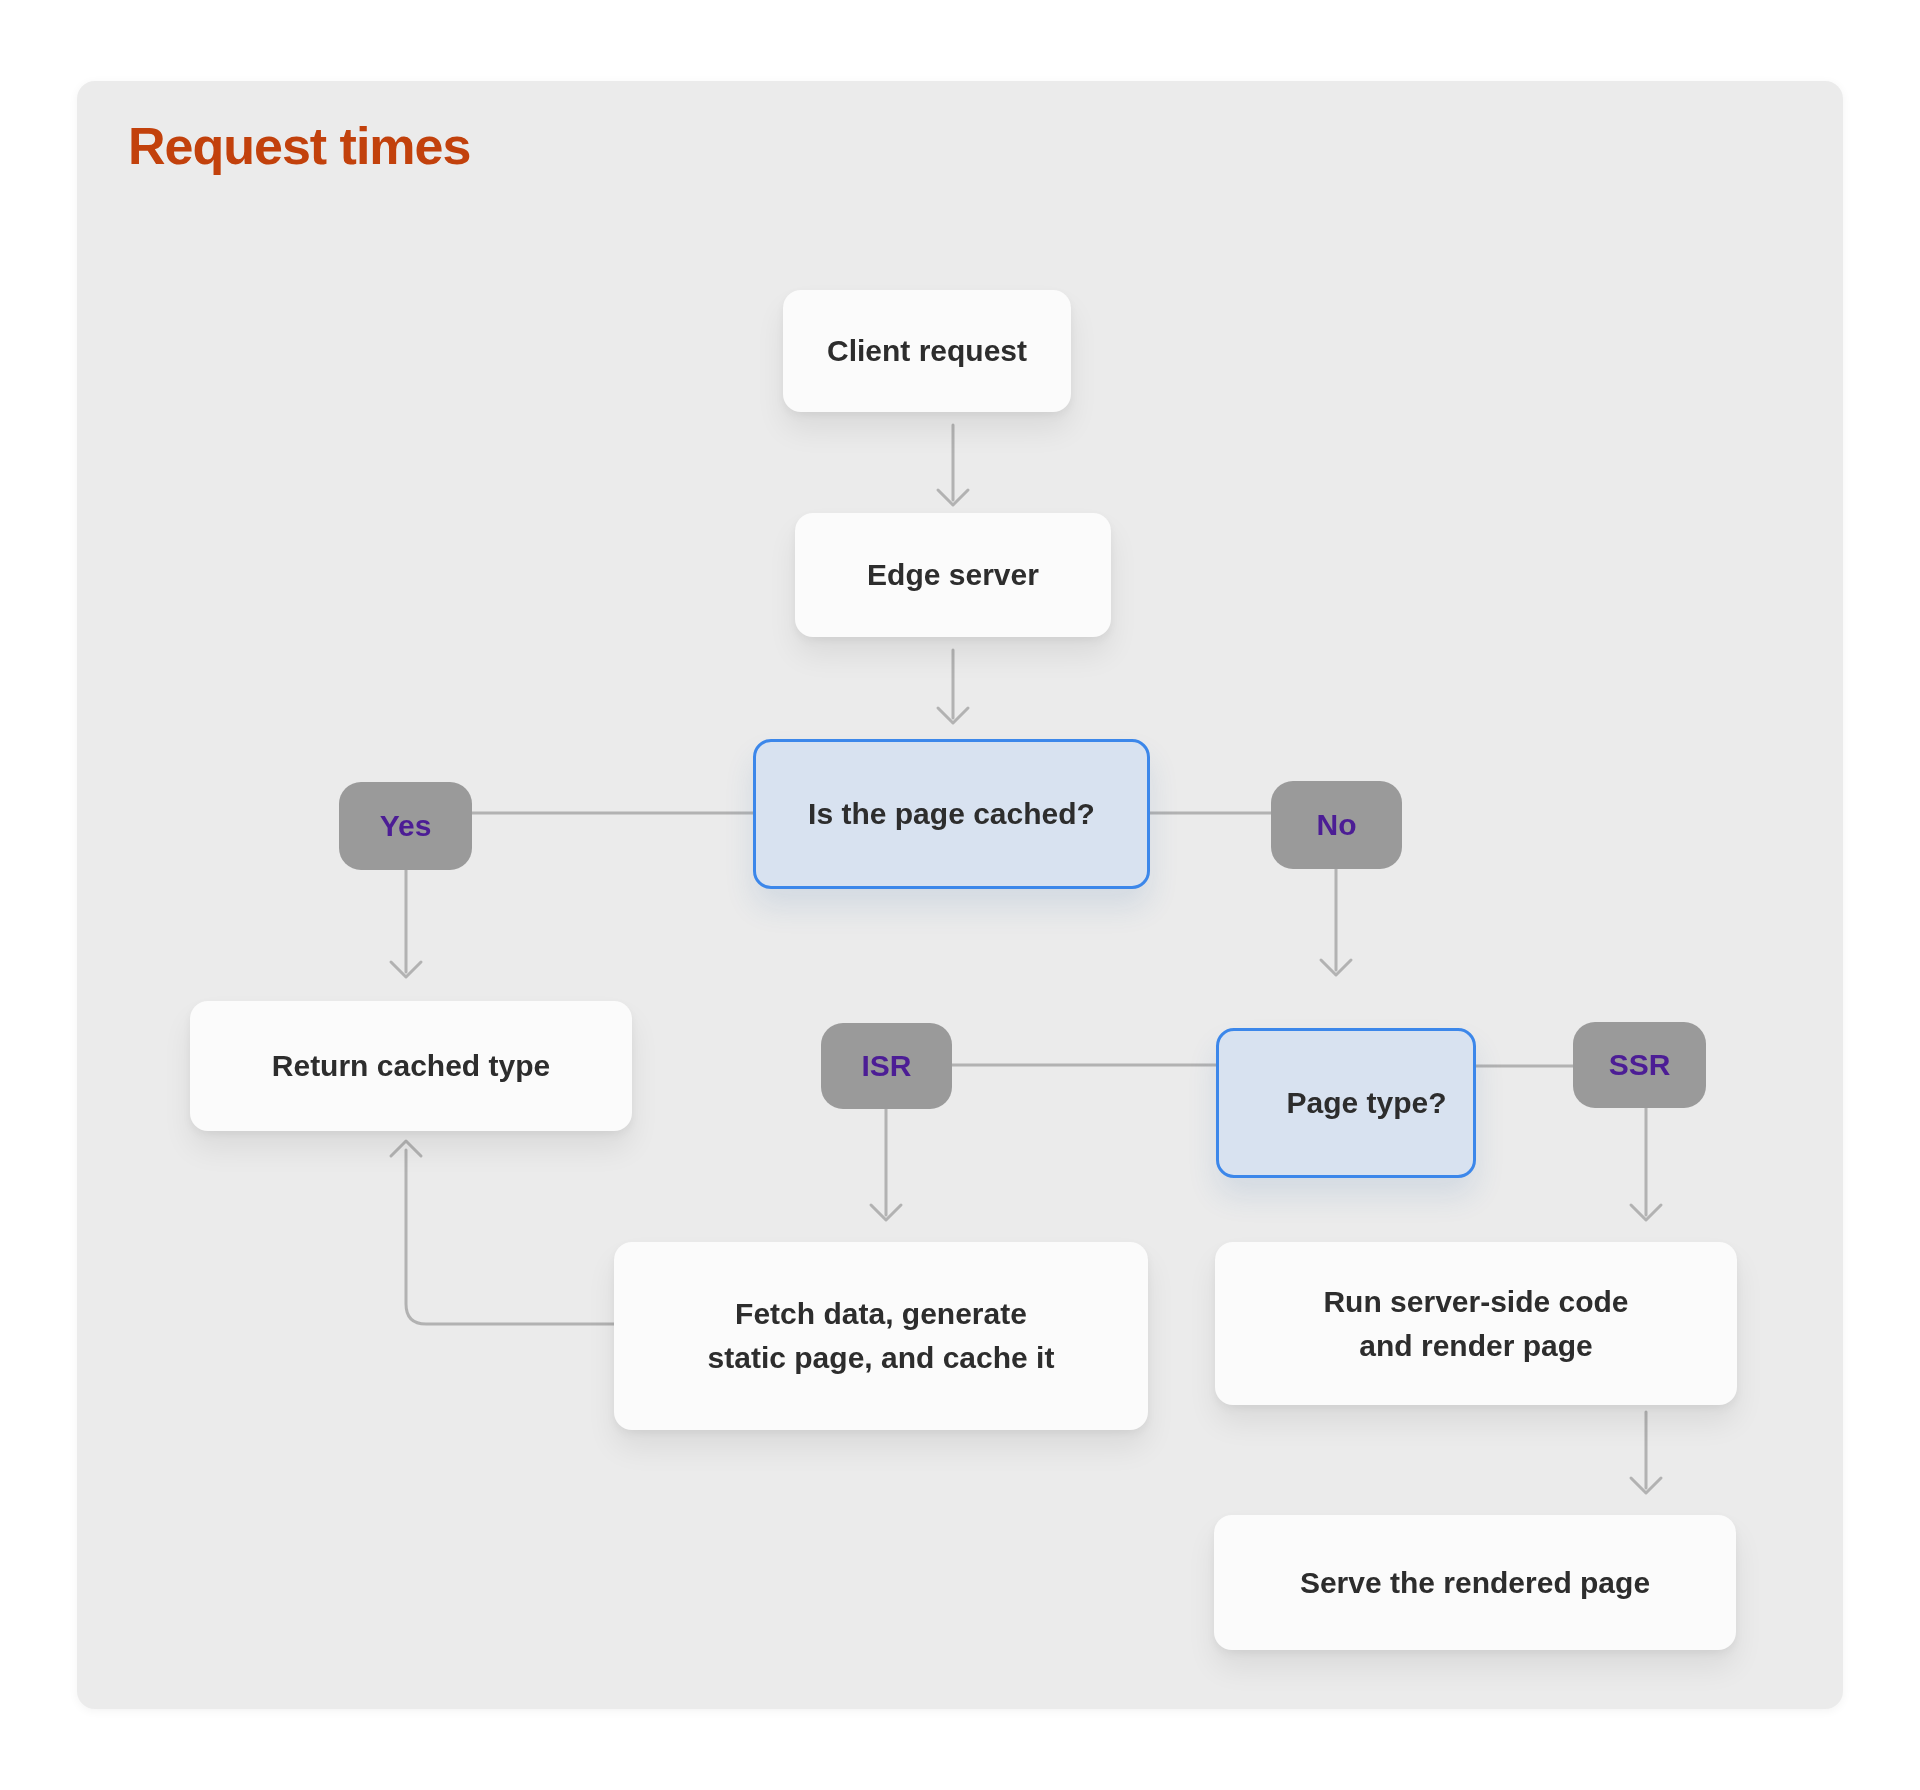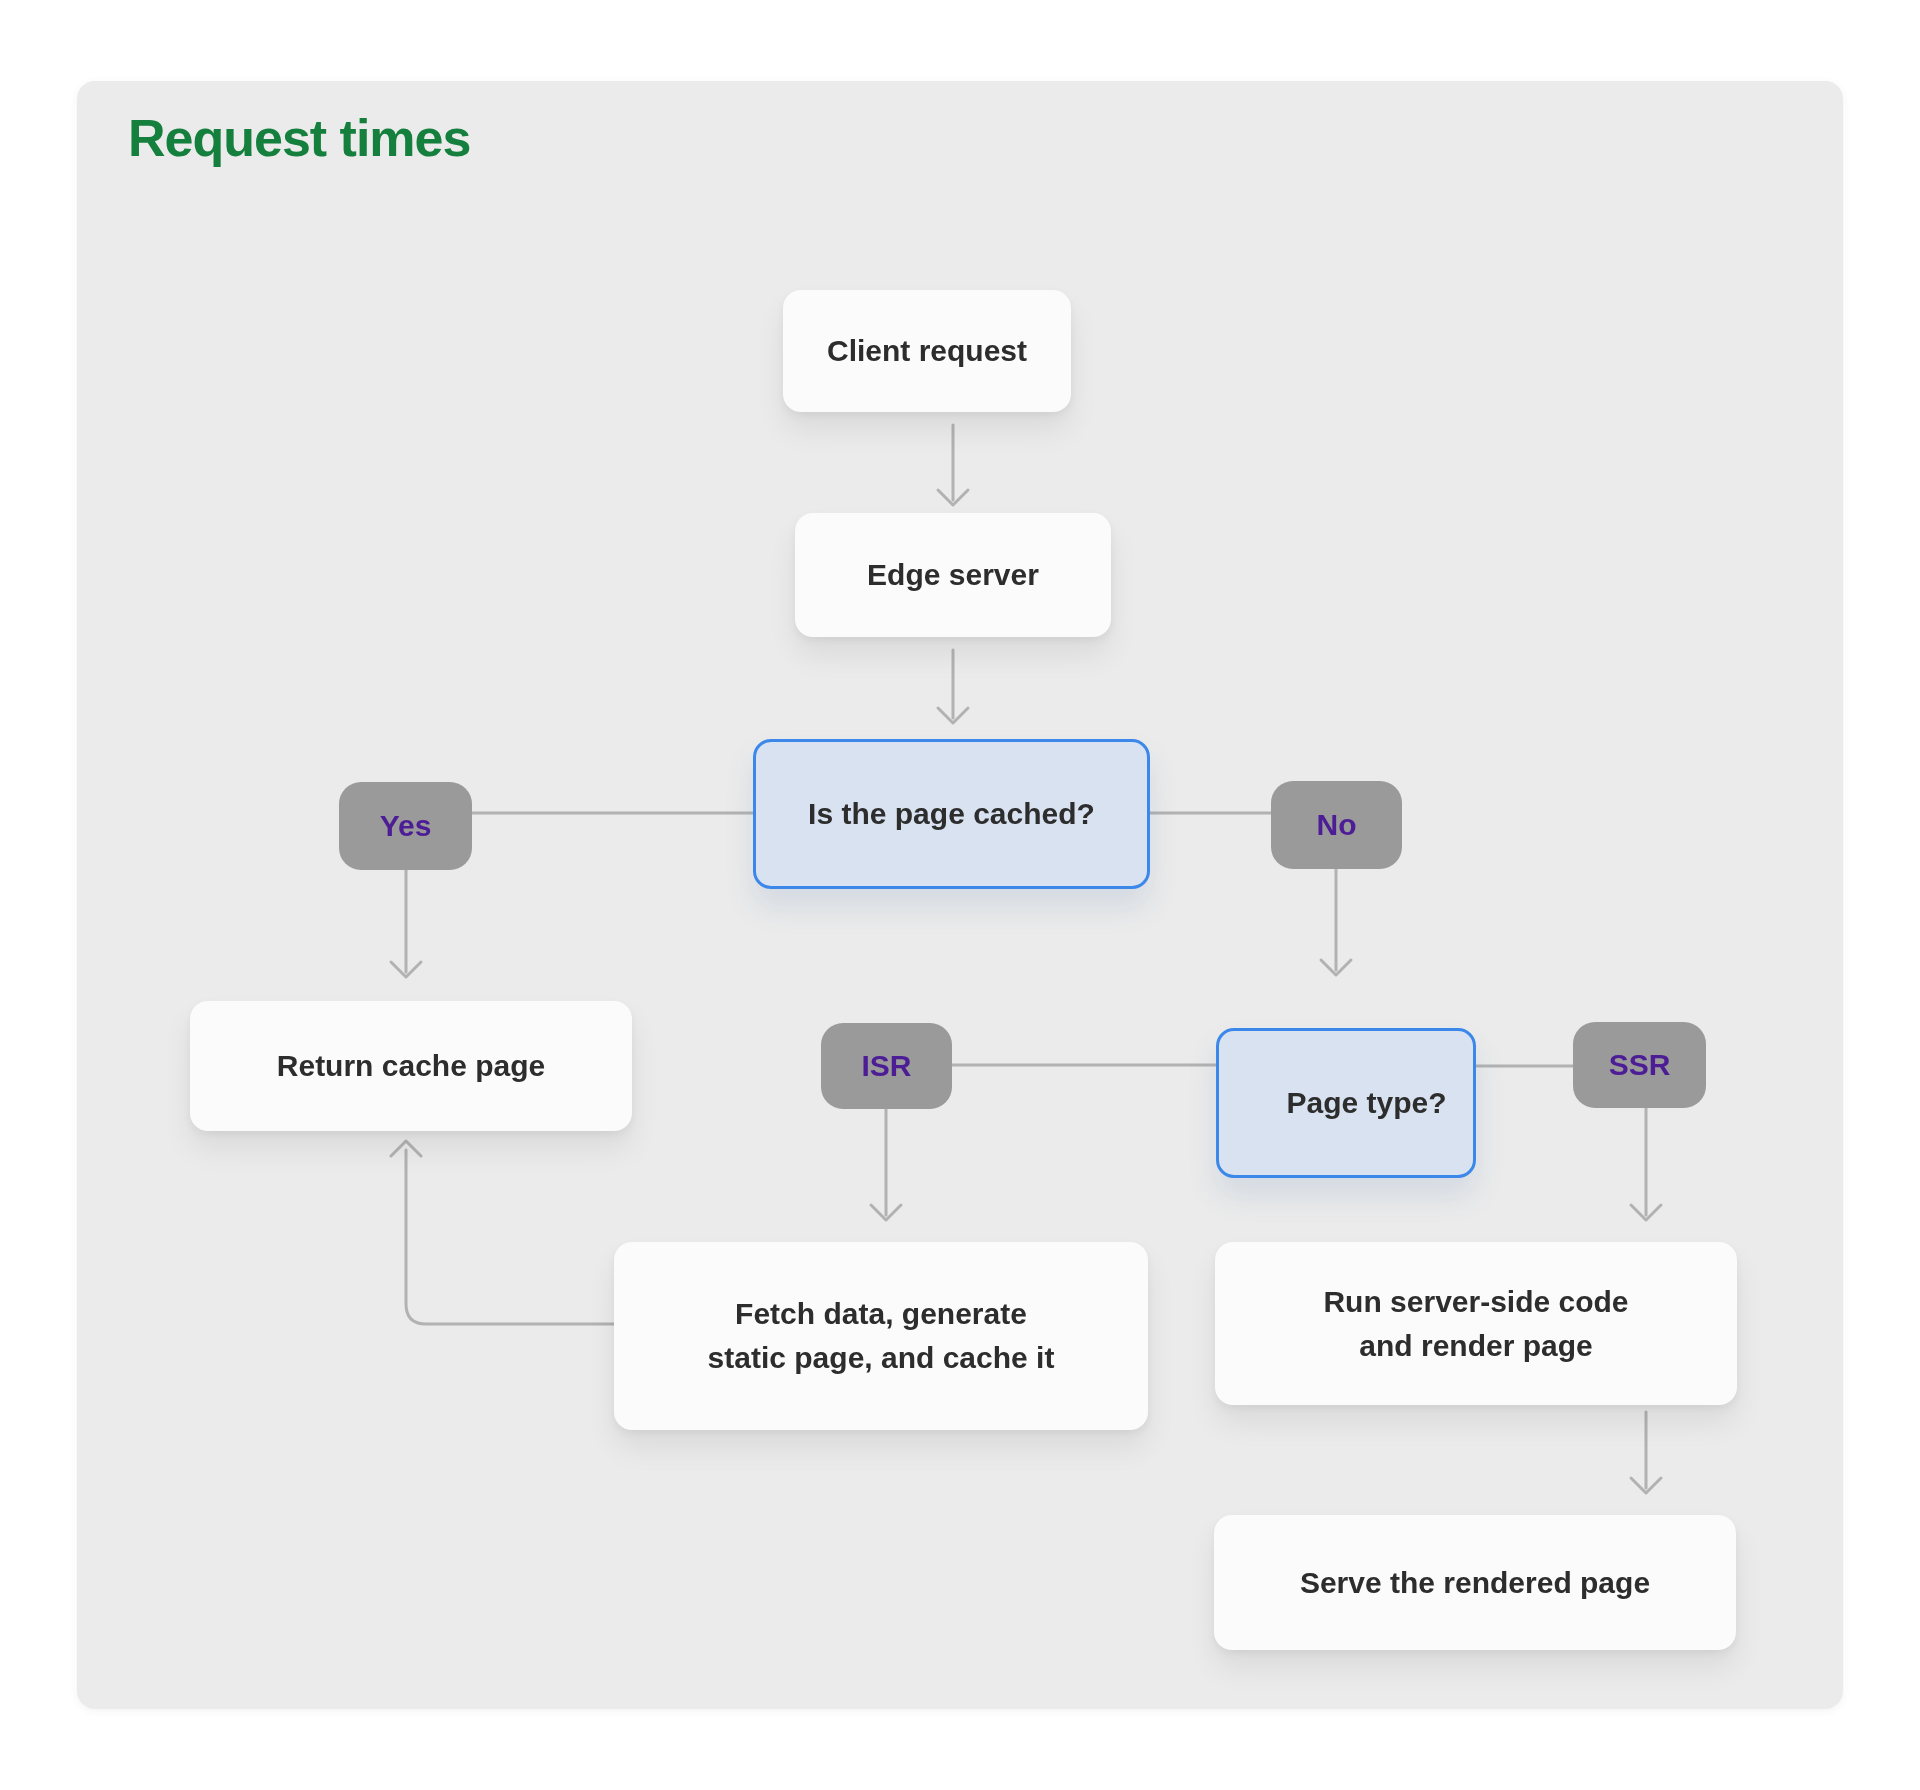--- a/index.html
+++ b/index.html
@@ -19,11 +19,11 @@
   }
   .title{
     position:absolute;
-    left:128px;top:108px;
+    left:128px;top:116px;
     font-size:52px;
     font-weight:800;
     letter-spacing:-1px;
-    color:#15803d;
+    color:#c2410c;
   }
   svg.wires{
     position:absolute;left:0;top:0;width:1920px;height:1790px;

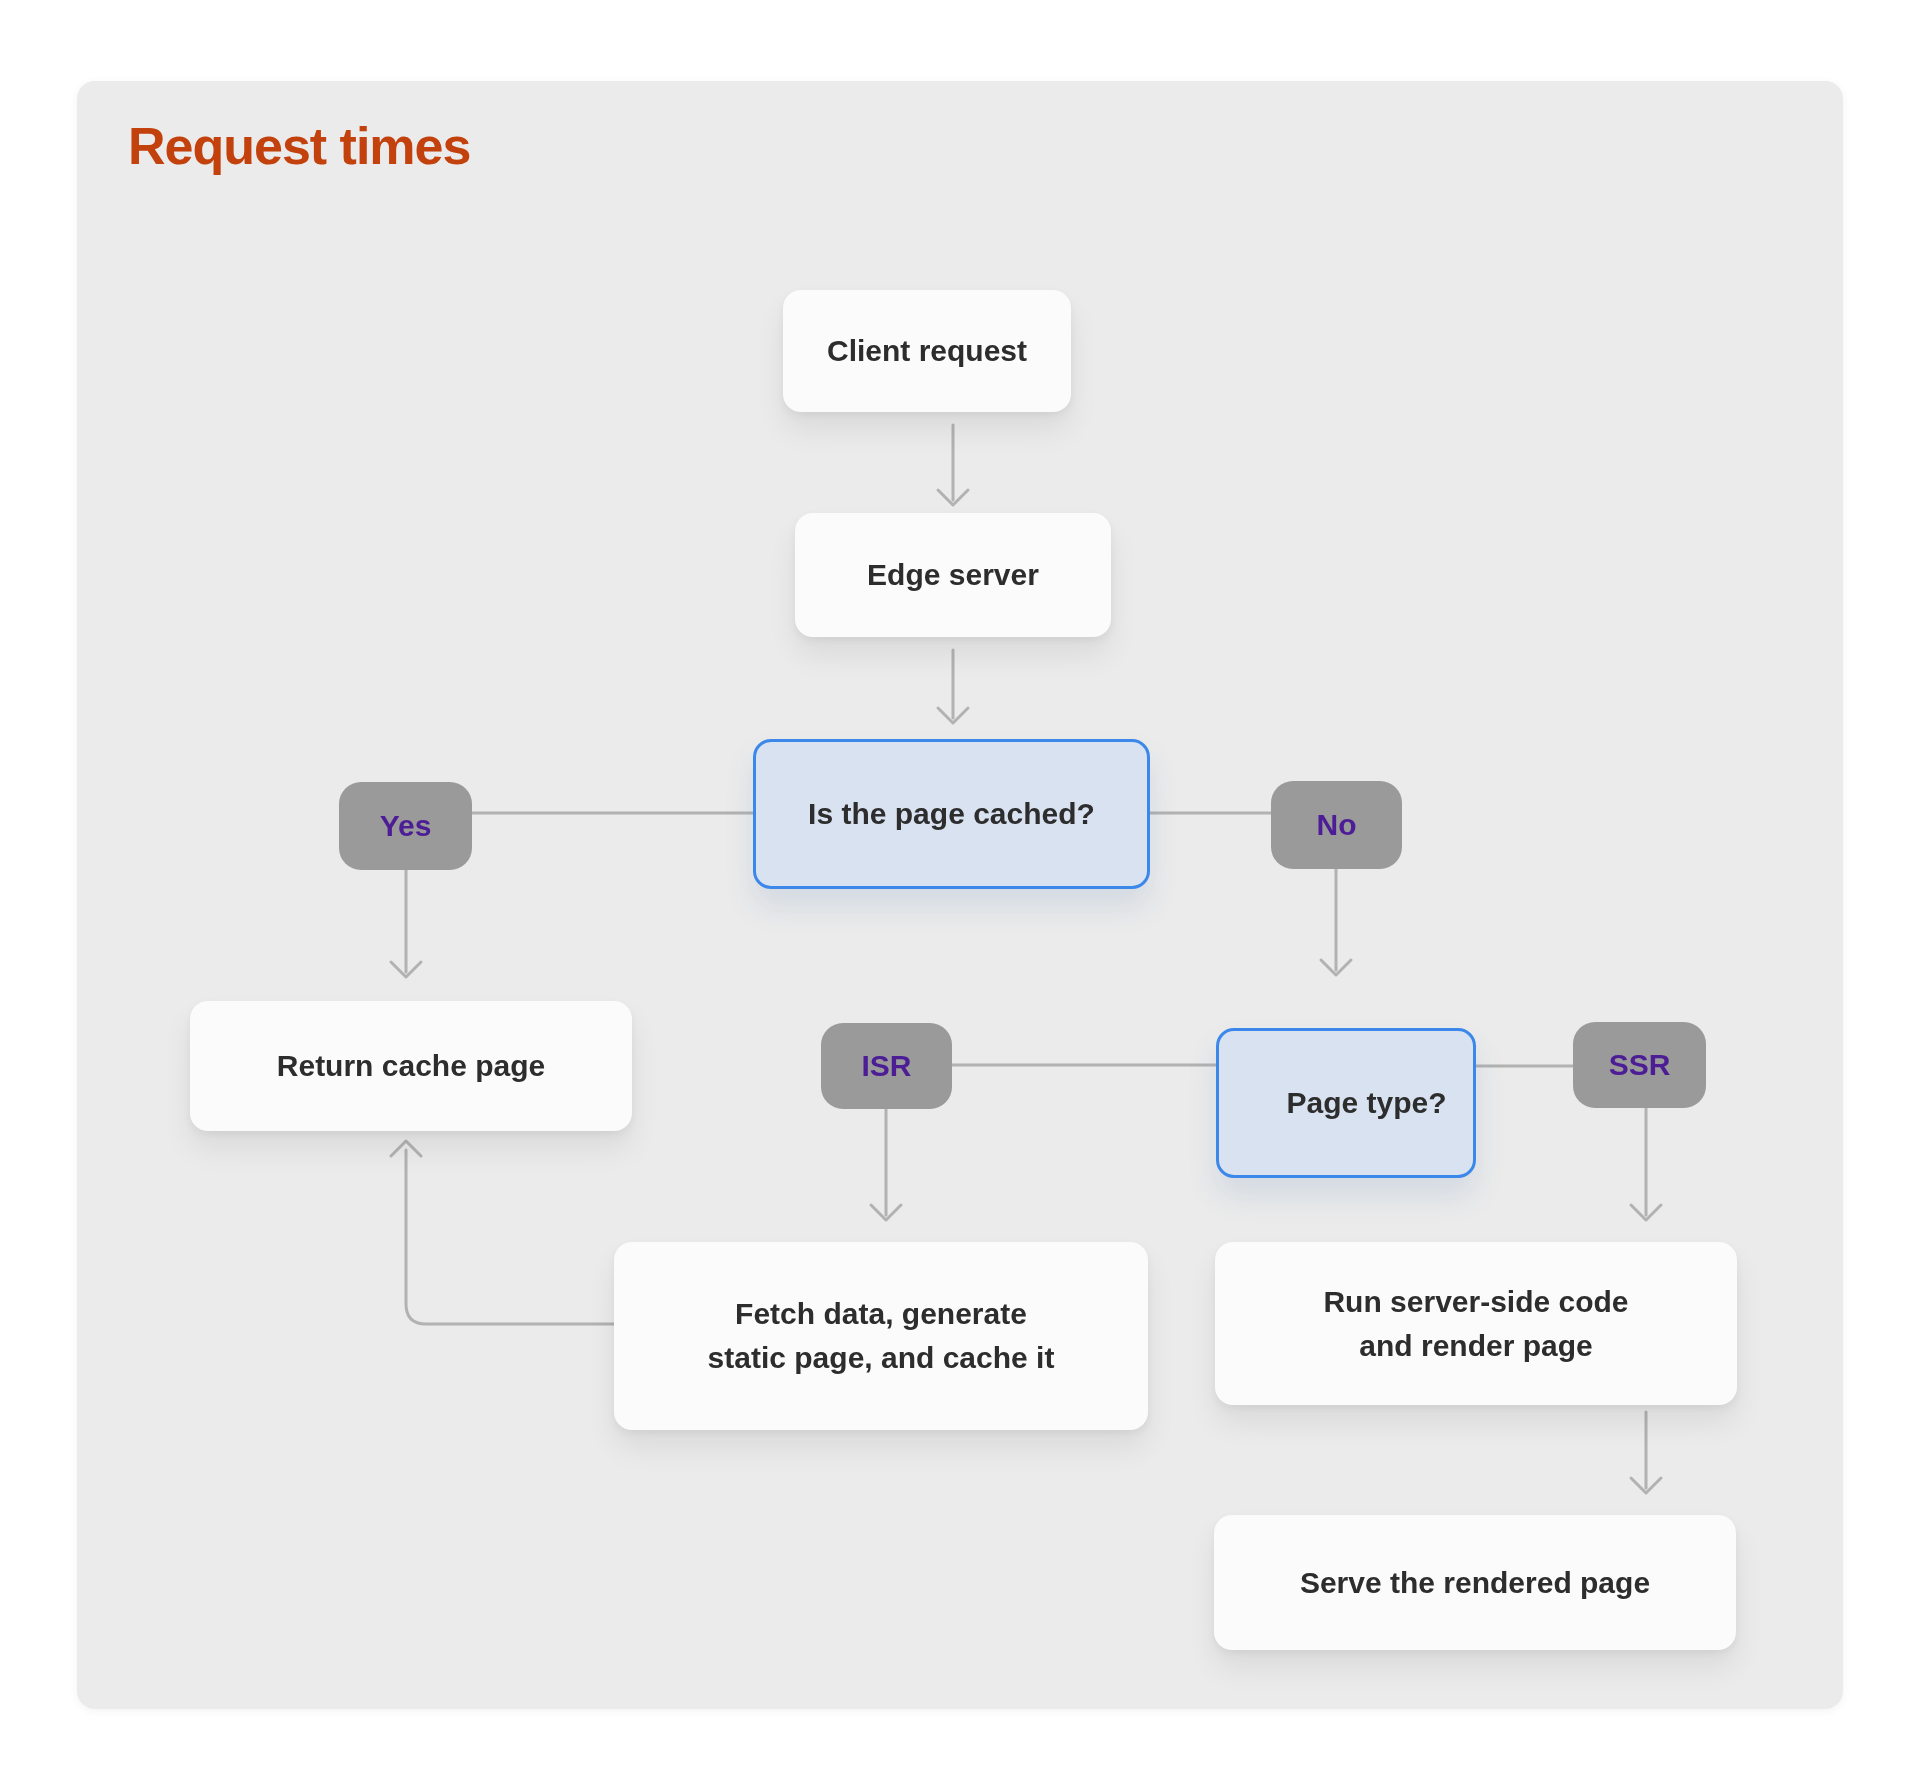--- a/index.html
+++ b/index.html
@@ -124,7 +124,7 @@
   </div>
 
   <div class="node" style="left:190px;top:1001px;width:442px;height:130px;">
-    <span>Return cache page</span>
+    <span>Return cached type</span>
   </div>
 
   <div class="node blue" style="left:1216px;top:1028px;width:260px;height:150px;padding-left:41px;">

